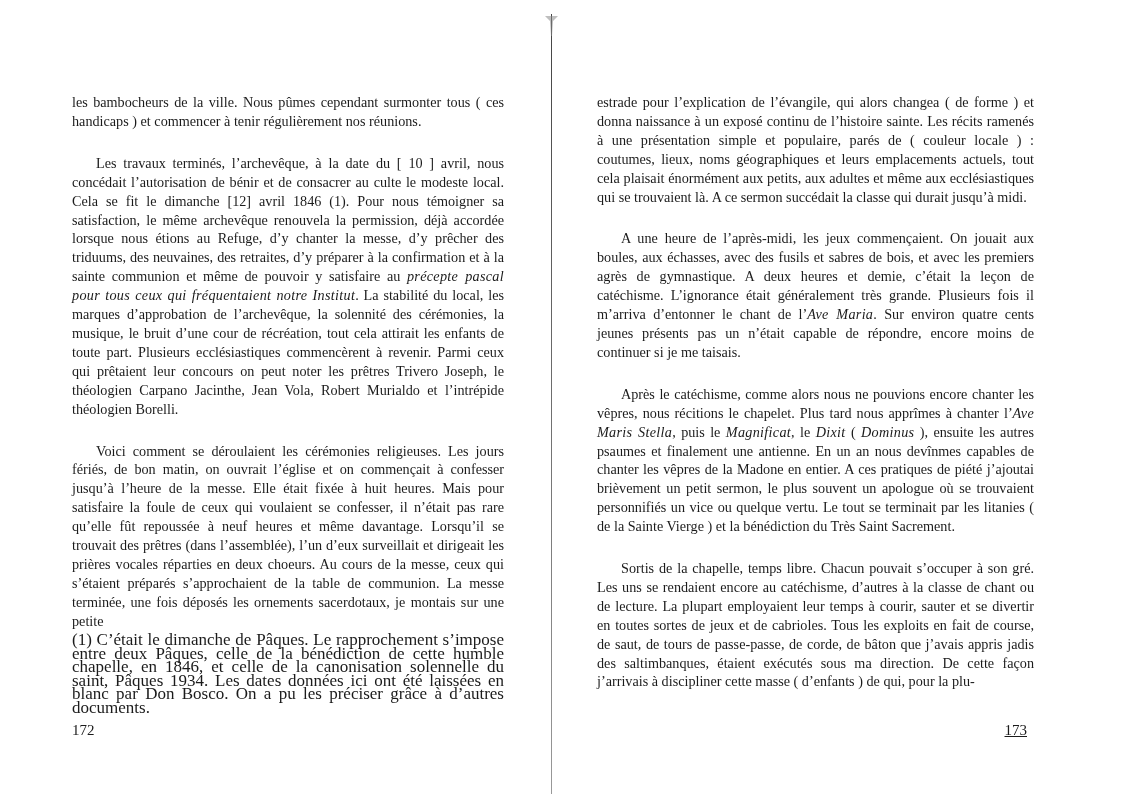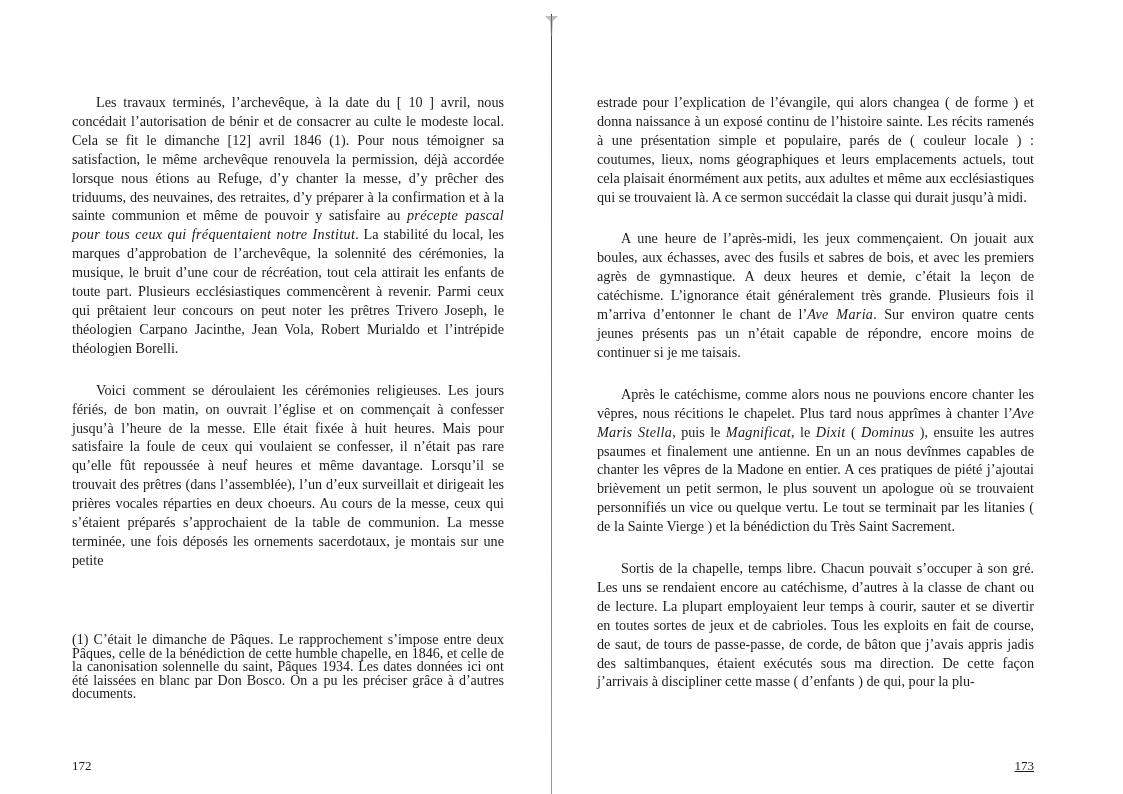--- a/index.html
+++ b/index.html
@@ -35,6 +35,7 @@
 
 <div class="page page-left">
   <div class="text">
+      <p>les bambocheurs de la ville. Nous pûmes cependant surmonter tous ( ces handicaps ) et commencer à tenir régulièrement nos réunions.</p>
       <p class="indent">Les travaux terminés, l’archevêque, à la date du [ 10 ] avril, nous concédait l’autorisation de bénir et de consacrer au culte le modeste local. Cela se fit le dimanche [12] avril 1846 (1). Pour nous témoigner sa satisfaction, le même archevêque renouvela la permission, déjà accordée lorsque nous étions au Refuge, d’y chanter la messe, d’y prêcher des triduums, des neuvaines, des retraites, d’y préparer à la confirmation et à la sainte communion et même de pouvoir y satisfaire au <em>précepte pascal pour tous ceux qui fréquentaient notre Institut</em>. La stabilité du local, les marques d’approbation de l’archevêque, la solennité des cérémonies, la musique, le bruit d’une cour de récréation, tout cela attirait les enfants de toute part. Plusieurs ecclésiastiques commencèrent à revenir. Parmi ceux qui prêtaient leur concours on peut noter les prêtres Trivero Joseph, le théologien Carpano Jacinthe, Jean Vola, Robert Murialdo et l’intrépide théologien Borelli.</p>
       <p class="indent">Voici comment se déroulaient les cérémonies religieuses. Les jours fériés, de bon matin, on ouvrait l’église et on commençait à confesser jusqu’à l’heure de la messe. Elle était fixée à huit heures. Mais pour satisfaire la foule de ceux qui voulaient se confesser, il n’était pas rare qu’elle fût repoussée à neuf heures et même davantage. Lorsqu’il se trouvait des prêtres (dans l’assemblée), l’un d’eux surveillait et dirigeait les prières vocales réparties en deux choeurs. Au cours de la messe, ceux qui s’étaient préparés s’approchaient de la table de communion. La messe terminée, une fois déposés les ornements sacerdotaux, je montais sur une petite</p>
     </div>

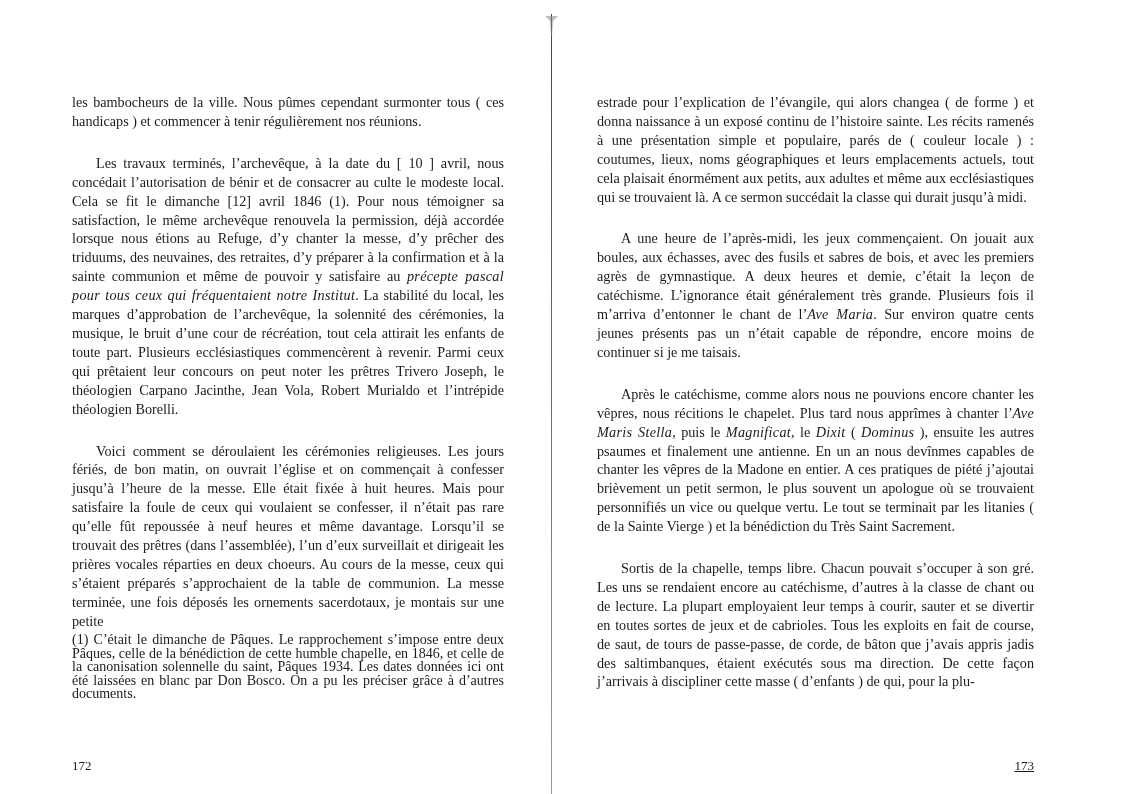--- a/index.html
+++ b/index.html
@@ -17,7 +17,7 @@
   em { font-style: italic; letter-spacing: 0.3px; }
   .footnote {
     position: absolute; top: 633px; left: 0; width: 100%;
-    font-size: 14px; line-height: 13.6px; text-align: justify;
+    font-size: 17px; line-height: 13.6px; text-align: justify;
   }
   .folio { position: absolute; top: 722px; font-size: 13px; margin-top: 36px; }
   .page-left .folio { left: 0; }

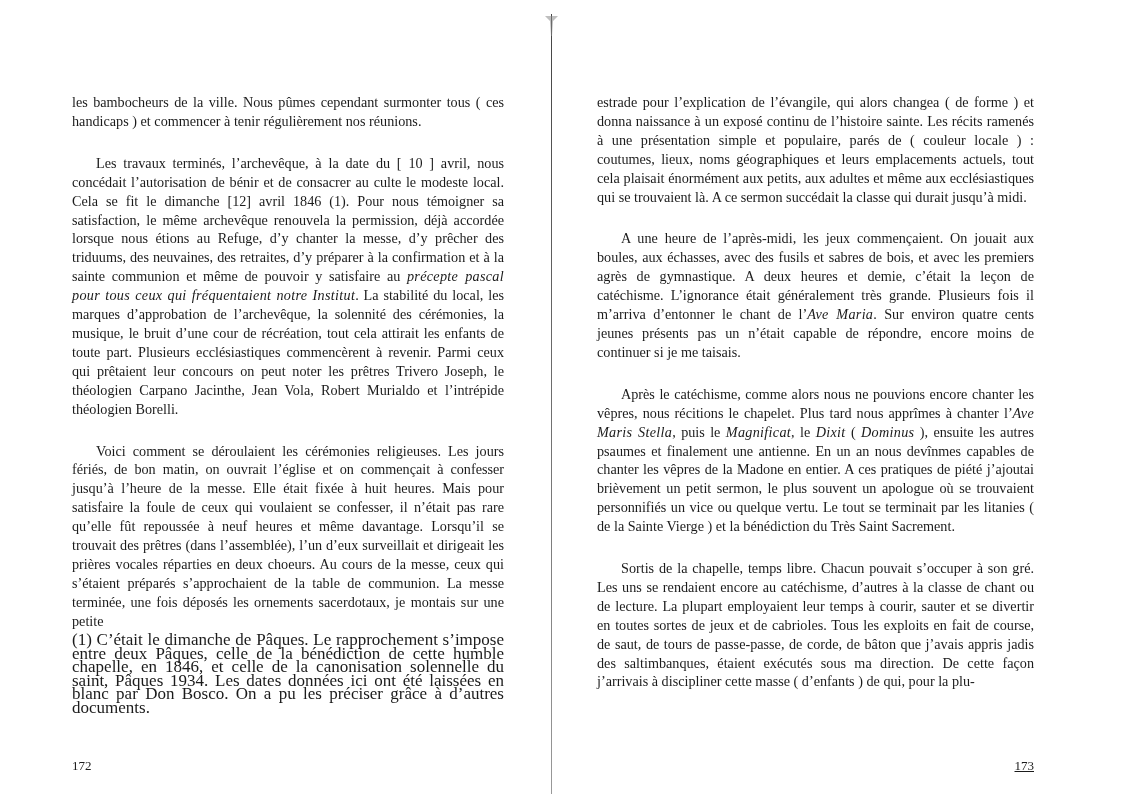--- a/index.html
+++ b/index.html
@@ -19,7 +19,7 @@
     position: absolute; top: 633px; left: 0; width: 100%;
     font-size: 17px; line-height: 13.6px; text-align: justify;
   }
-  .folio { position: absolute; top: 722px; font-size: 13px; margin-top: 36px; }
+  .folio { position: absolute; top: 722px; font-size: 15px; }
   .page-left .folio { left: 0; }
   .page-right .folio { right: 0; text-decoration: underline; }
   .gutter {

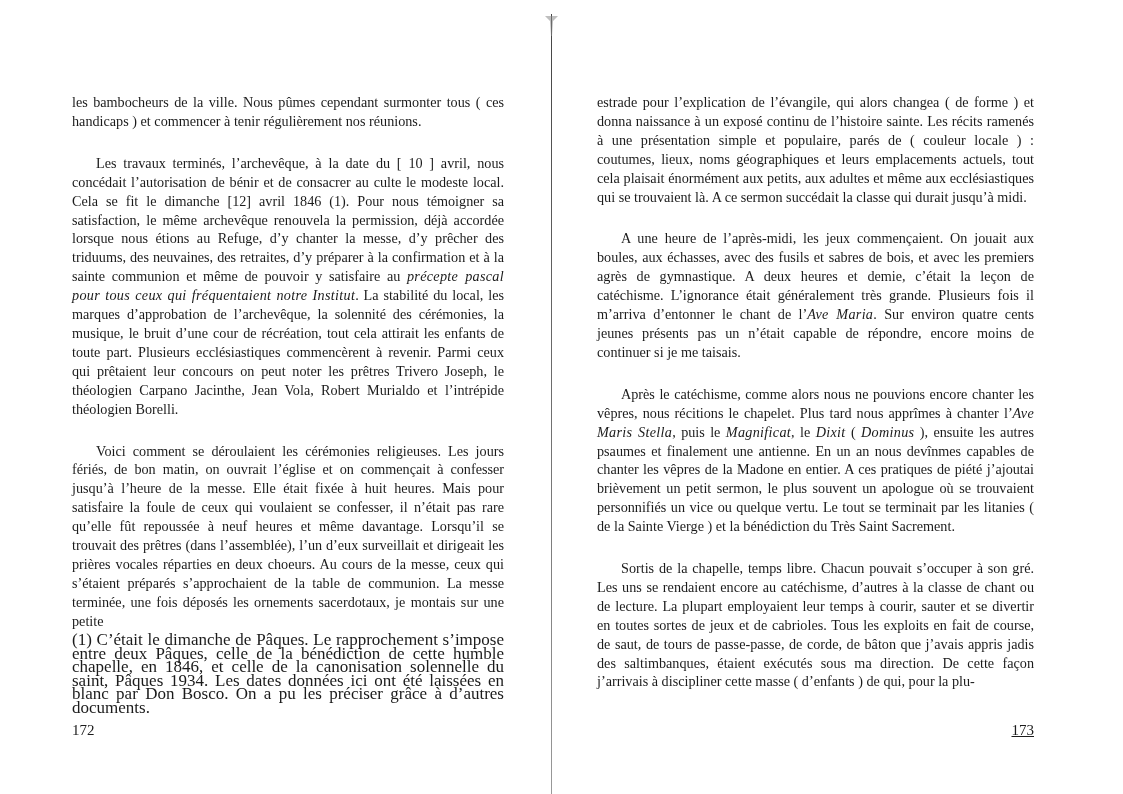--- a/index.html
+++ b/index.html
@@ -21,7 +21,7 @@
   }
   .folio { position: absolute; top: 722px; font-size: 15px; }
   .page-left .folio { left: 0; }
-  .page-right .folio { right: 0; text-decoration: underline; }
+  .page-right .folio { right: 7px; text-decoration: underline; }
   .gutter {
     position: absolute; left: 551px; top: 14px; width: 1px; height: 780px;
     background: linear-gradient(to bottom, #444 0%, #666 40%, #999 100%);

